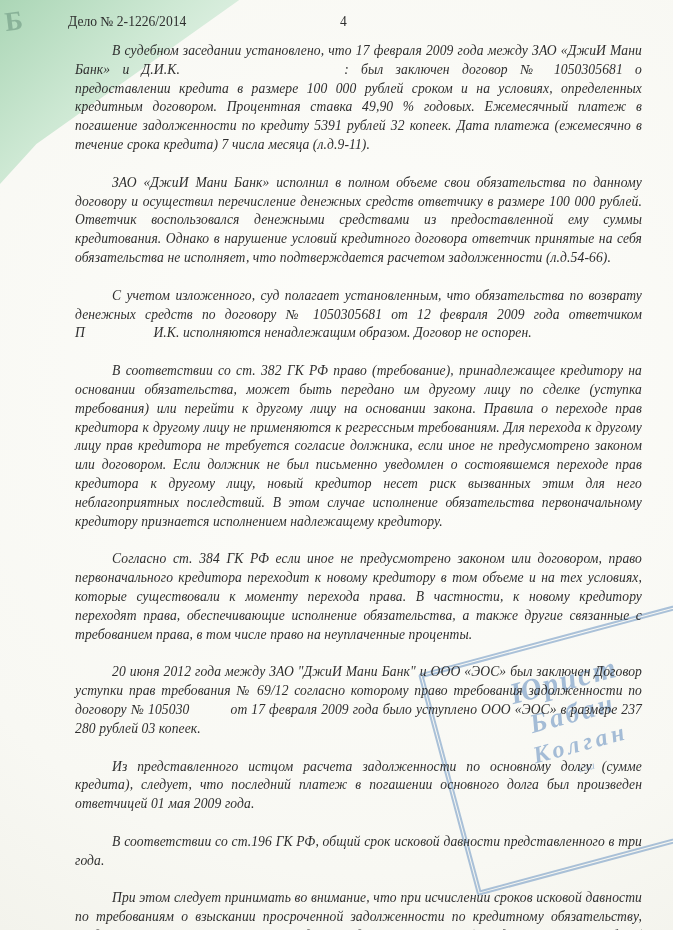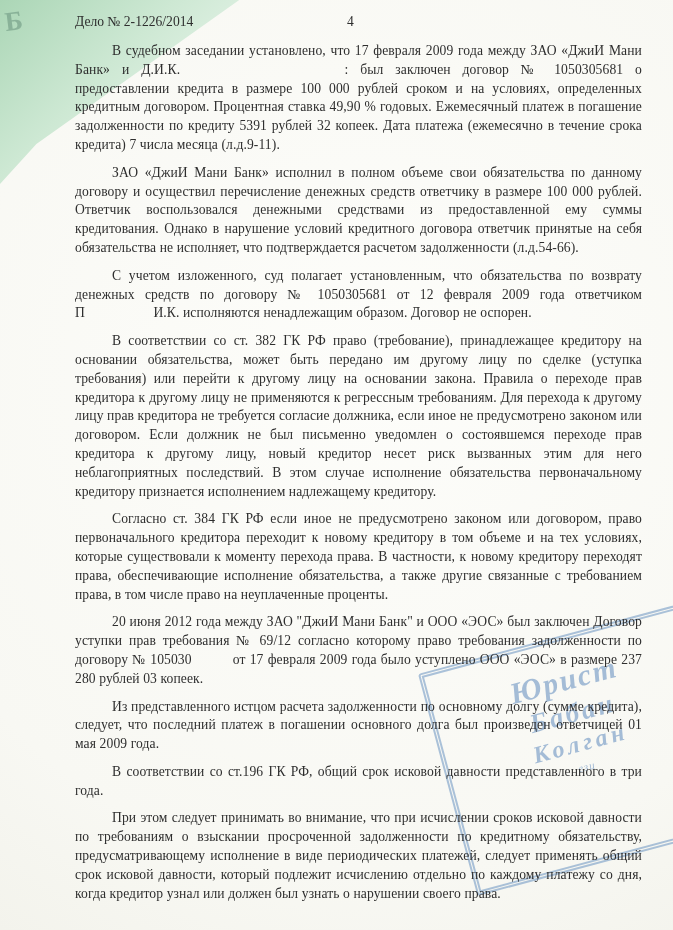--- a/index.html
+++ b/index.html
@@ -27,7 +27,7 @@
     z-index:2;
   }
   .doc-header{
-    position:absolute;left:75px;top:14px;width:567px;height:20px;
+    position:absolute;left:68px;top:14px;width:567px;height:20px;
     font-size:13.6px;
     z-index:5;
     text-decoration:underline;

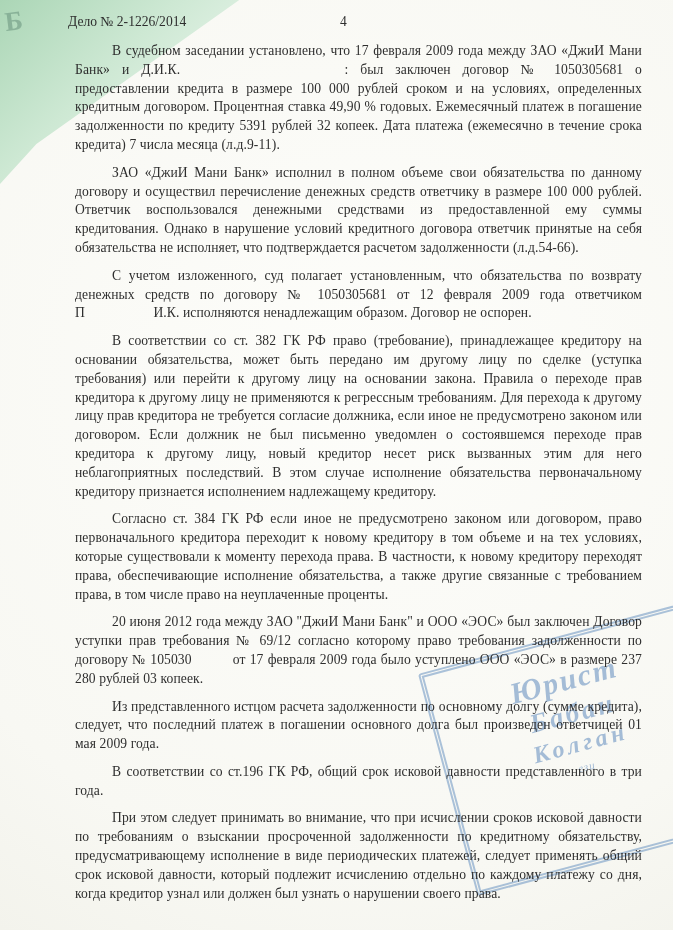--- a/index.html
+++ b/index.html
@@ -45,6 +45,7 @@
     text-align:justify;
     text-indent:37px;
     letter-spacing:.1px;
+    font-style:italic;
   }
   .para.space{margin-top:9px;}
   

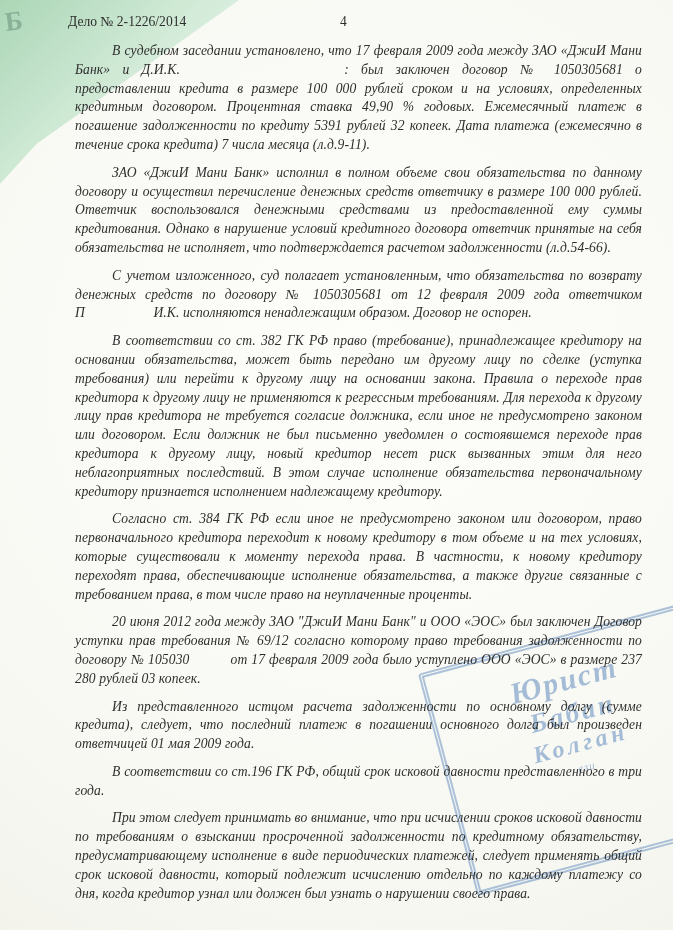--- a/index.html
+++ b/index.html
@@ -47,7 +47,7 @@
     letter-spacing:.1px;
     font-style:italic;
   }
-  .para.space{margin-top:9px;}
+  .para.space{margin-top:19px;}
   
   .watermark{
     position:absolute;left:438px;top:642px;width:268px;height:220px;

